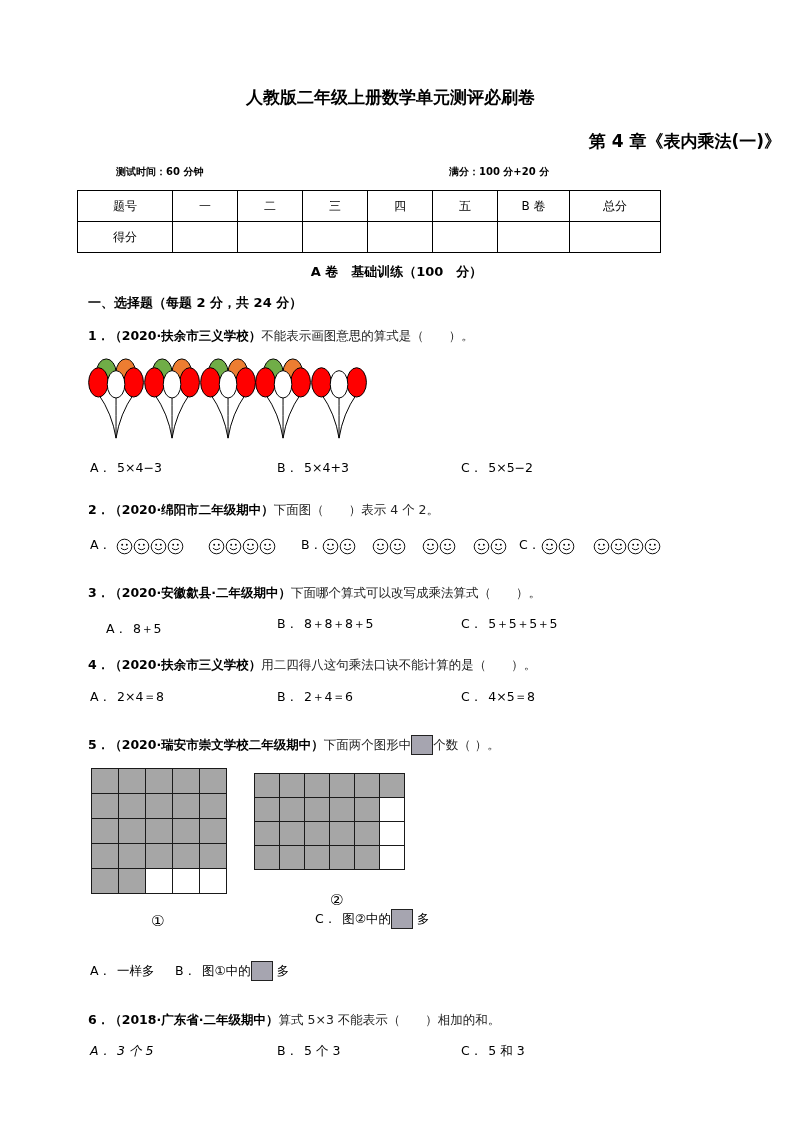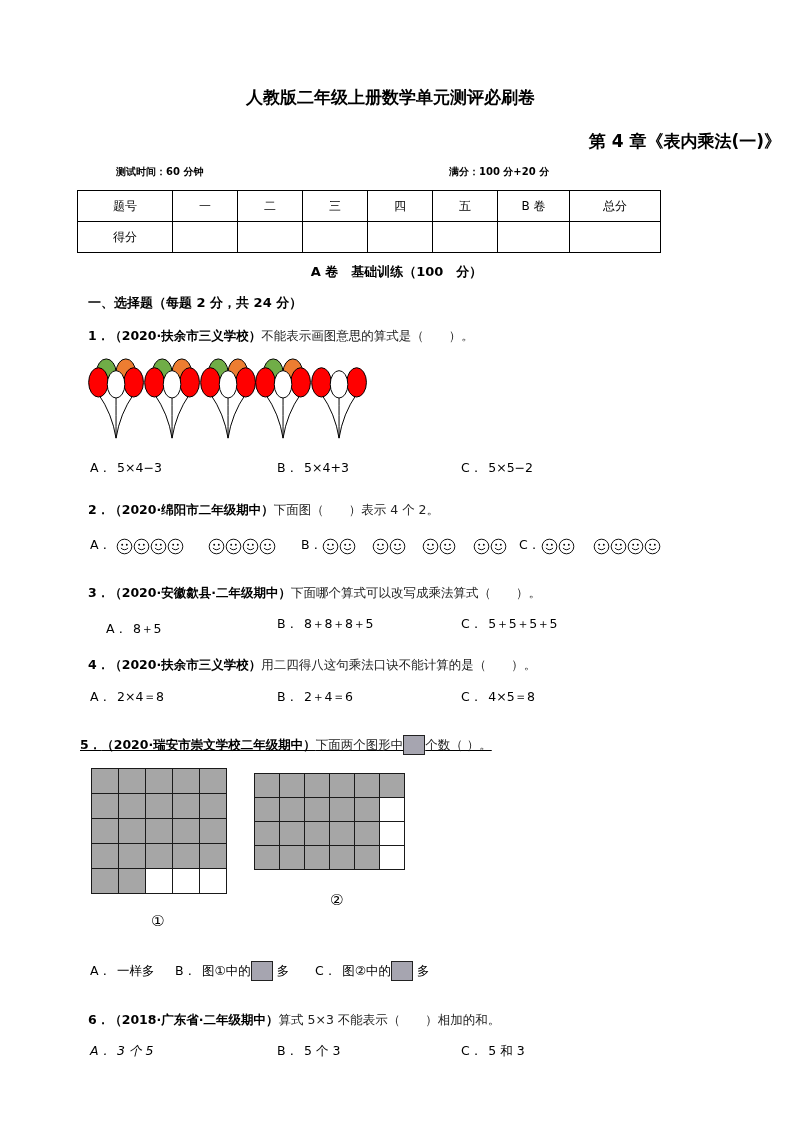--- a/index.html
+++ b/index.html
@@ -194,7 +194,7 @@
 <div class="abs opt" style="left:277px; top:689px;"><span class="lbl">B．</span><span>2＋4＝6</span></div>
 <div class="abs opt" style="left:461px; top:689px;"><span class="lbl">C．</span><span>4×5＝8</span></div>
 
-<div class="abs q" style="left:80px; top:735px;text-decoration:underline;">
+<div class="abs q" style="left:88px; top:735px;">
   <span class="src">5．</span><span class="src">（2020·瑞安市崇文学校二年级期中）</span><span class="stem">下面两个图形中</span><span class="swatch"></span><span class="stem">个数（ ）。</span>
 </div>
 

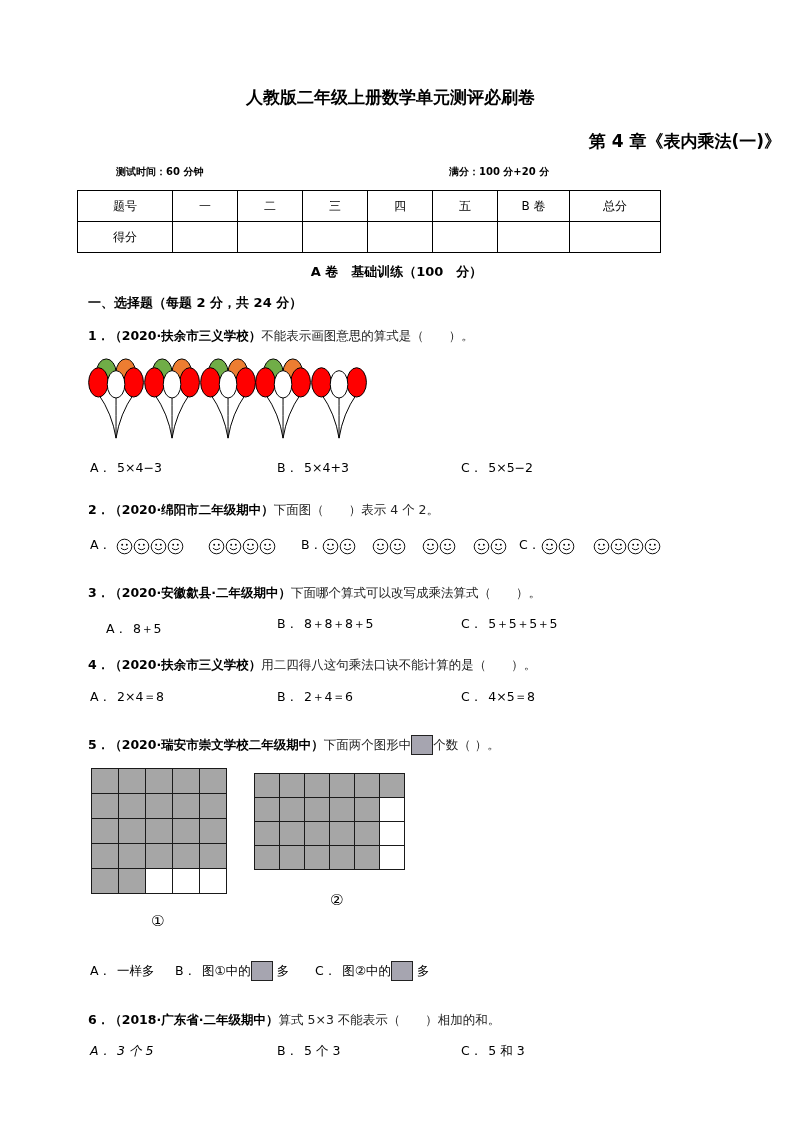--- a/index.html
+++ b/index.html
@@ -279,7 +279,7 @@
 
 <div class="abs opt" style="left:90px; top:963px;"><span class="lbl">A．</span><span>一样多</span></div>
 <div class="abs opt" style="left:175px; top:961px;"><span class="lbl">B．</span><span>图①中的</span><span class="swatch"></span><span> 多</span></div>
-<div class="abs opt" style="left:315px; top:961px;"><span class="lbl">C．</span><span>图②中的</span><span class="swatch"></span><span> 多</span></div>
+<div class="abs opt" style="left:315px; top:909px;"><span class="lbl">C．</span><span>图②中的</span><span class="swatch"></span><span> 多</span></div>
 
 <div class="abs q" style="left:88px; top:1012px;">
   <span class="src">6．</span><span class="src">（2018·广东省·二年级期中）</span><span class="stem">算式 5×3 不能表示（　　）相加的和。</span>

